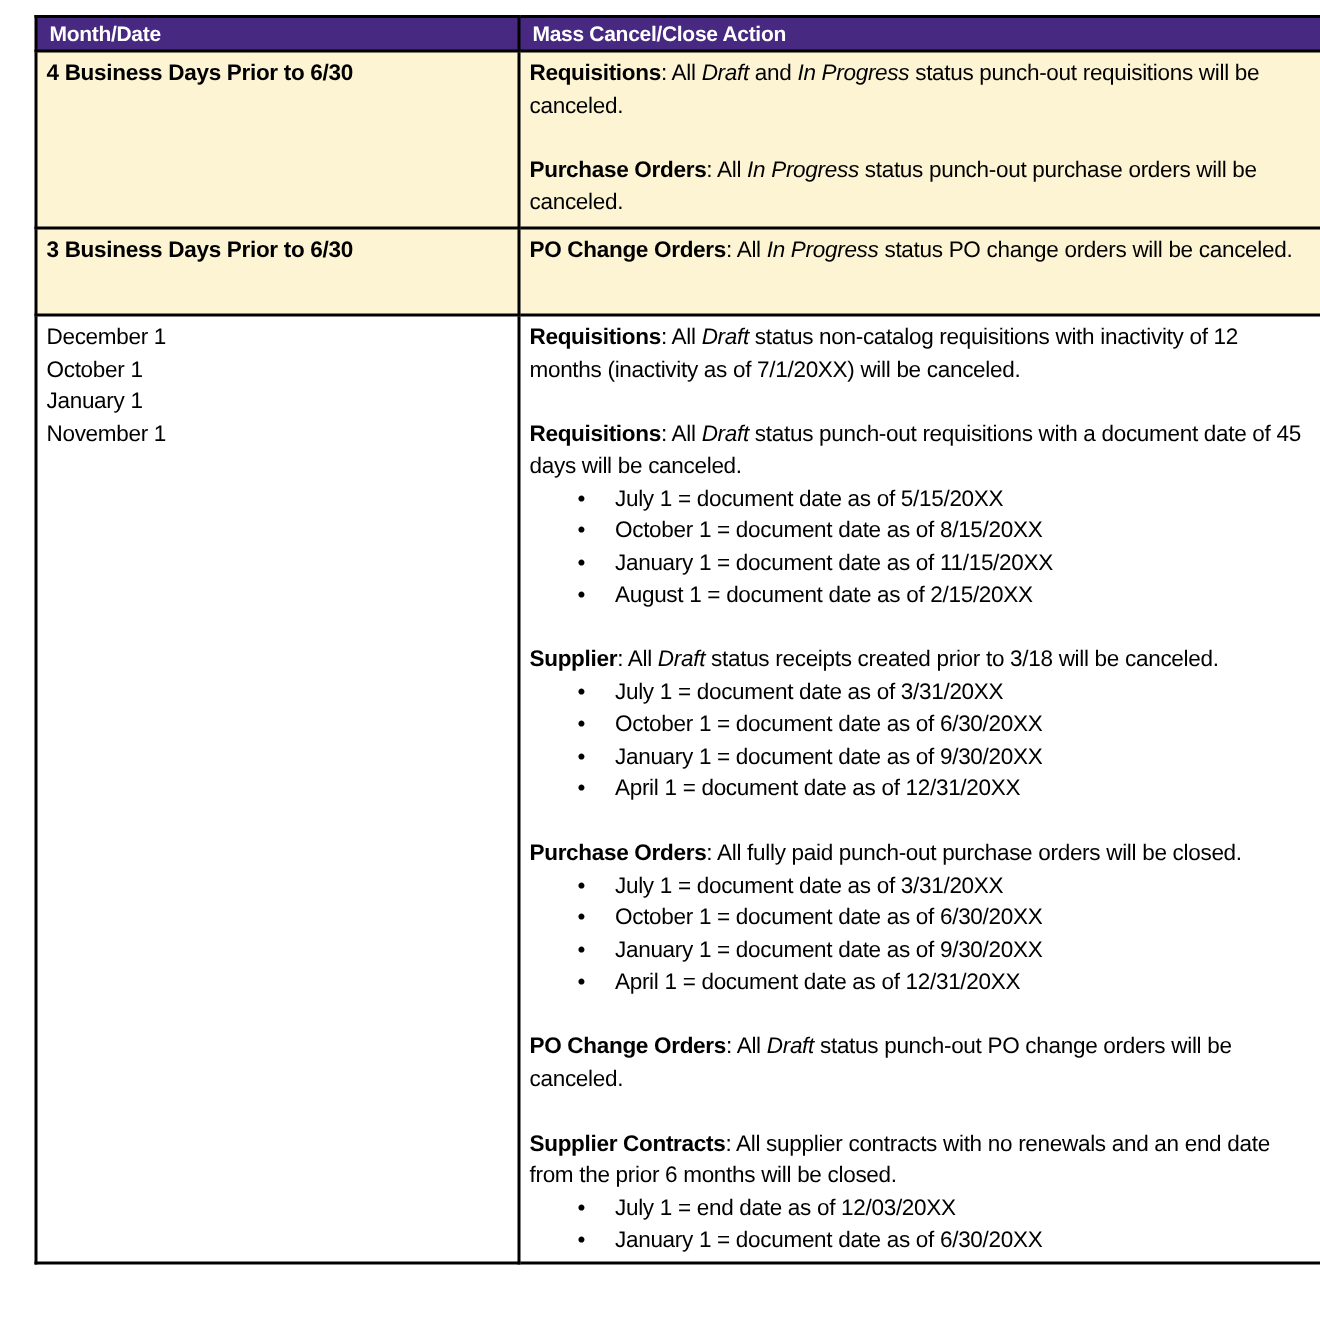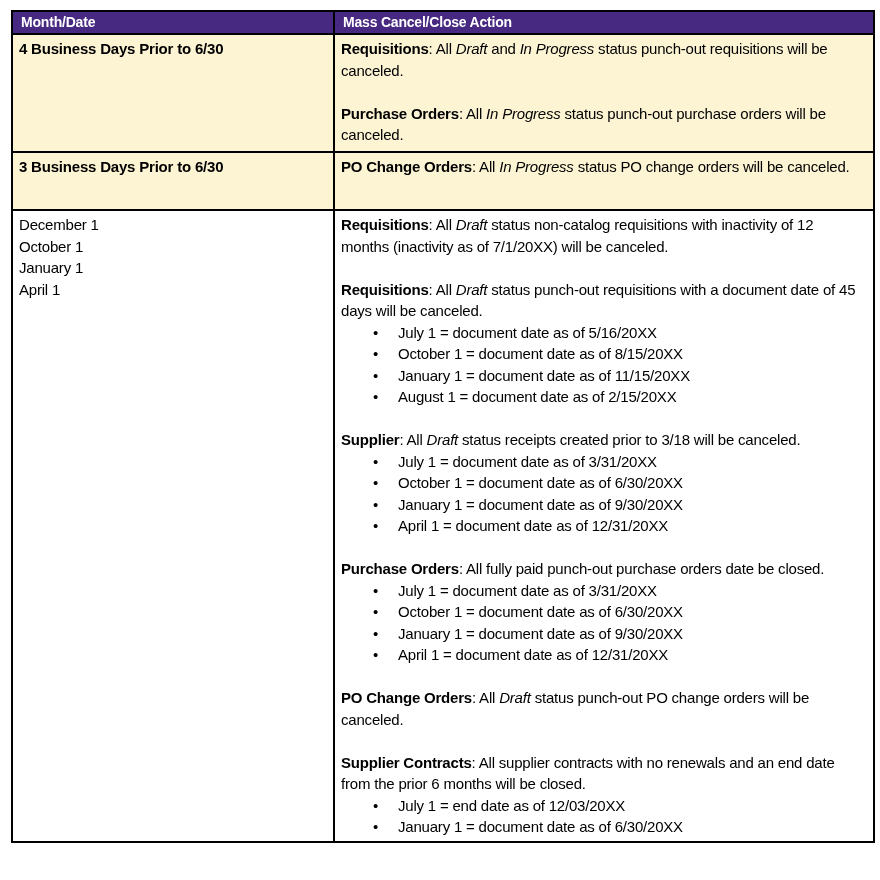--- a/index.html
+++ b/index.html
@@ -13,7 +13,7 @@
     color: #000000;
   }
   .page {
-    padding: 10px 11px;
+    padding: 10px 23px;
   }
   table.mcc-table {
     border-collapse: collapse;

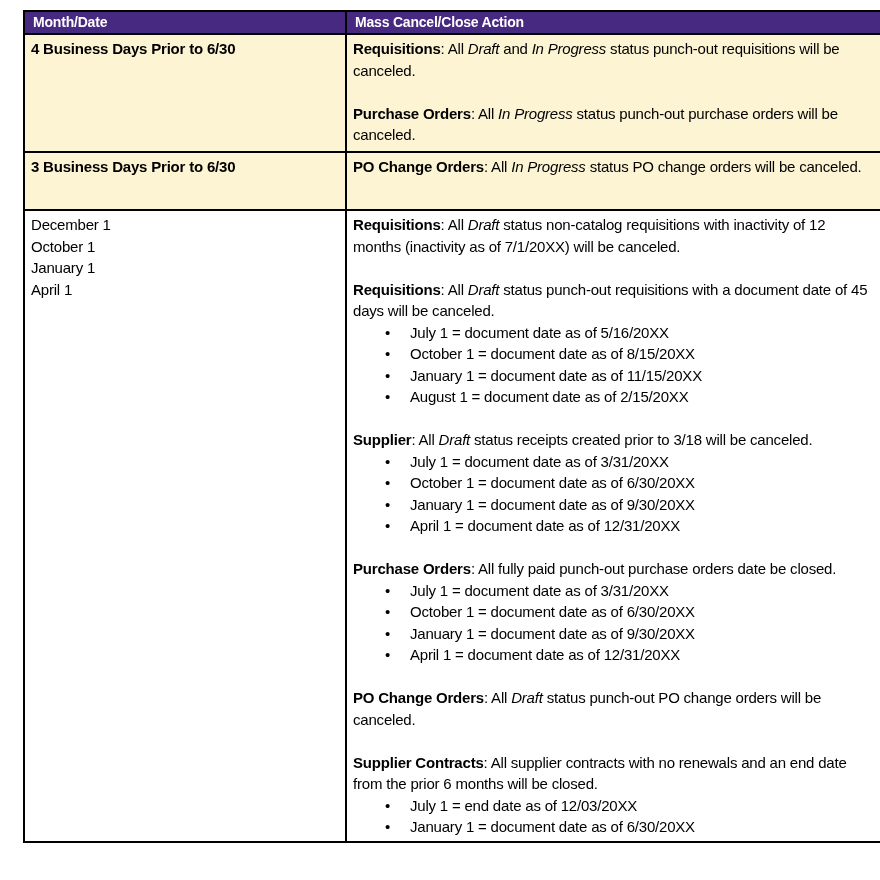--- a/index.html
+++ b/index.html
@@ -99,7 +99,7 @@
             <div>December 1</div>
             <div>October 1</div>
             <div>January 1</div>
-            <div>April 1</div>
+            <div>November 1</div>
           </td>
           <td>
             <div class="para"><span class="b">Requisitions</span><span>: All </span><span class="i">Draft</span><span> status non-catalog requisitions with inactivity of 12 months (inactivity as of 7/1/20XX) will be canceled.</span></div>

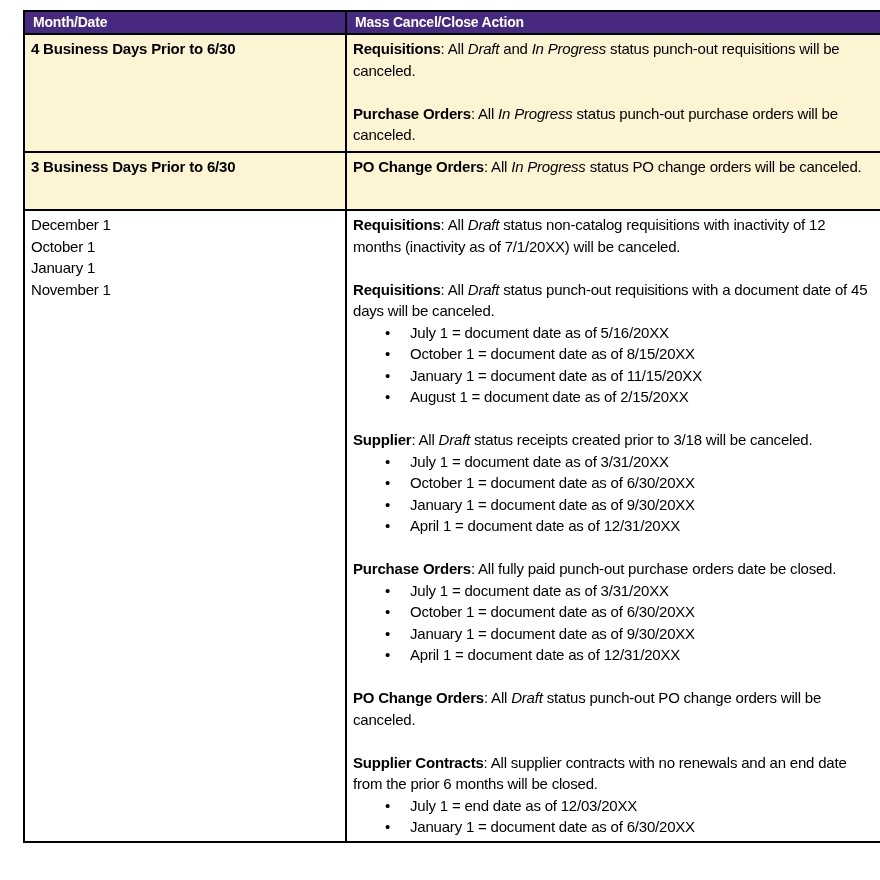--- a/index.html
+++ b/index.html
@@ -106,7 +106,7 @@
             <div class="spacer"></div>
             <div class="para"><span class="b">Requisitions</span><span>: All </span><span class="i">Draft</span><span> status punch-out requisitions with a document date of 45 days will be canceled.</span></div>
             <div>
-              <div class="bullet-item"><span class="bullet-mark">•</span><span>July 1 = document date as of 5/16/20XX</span></div>
+              <div class="bullet-item"><span class="bullet-mark">•</span><span>July 1 = document date as of 5/15/20XX</span></div>
               <div class="bullet-item"><span class="bullet-mark">•</span><span>October 1 = document date as of 8/15/20XX</span></div>
               <div class="bullet-item"><span class="bullet-mark">•</span><span>January 1 = document date as of 11/15/20XX</span></div>
               <div class="bullet-item"><span class="bullet-mark">•</span><span>August 1 = document date as of 2/15/20XX</span></div>

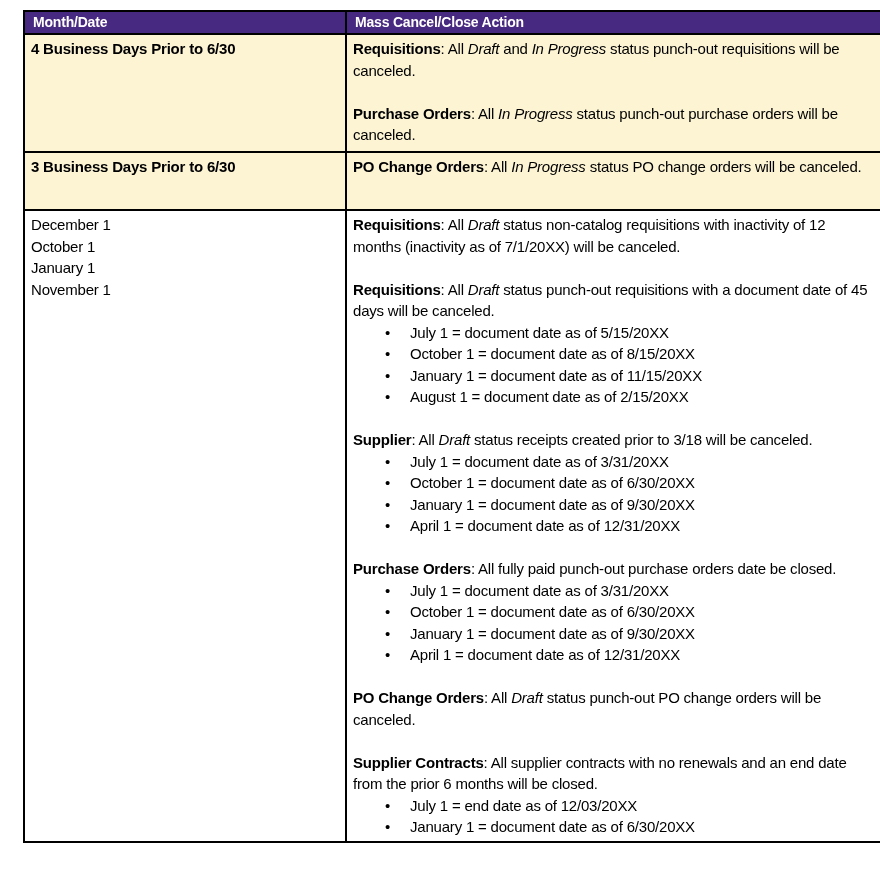--- a/index.html
+++ b/index.html
@@ -120,7 +120,7 @@
               <div class="bullet-item"><span class="bullet-mark">•</span><span>April 1 = document date as of 12/31/20XX</span></div>
             </div>
             <div class="spacer"></div>
-            <div class="para"><span class="b">Purchase Orders</span><span>: All fully paid punch-out purchase orders date be closed.</span></div>
+            <div class="para"><span class="b">Purchase Orders</span><span>: All fully paid punch-out purchase orders will be closed.</span></div>
             <div>
               <div class="bullet-item"><span class="bullet-mark">•</span><span>July 1 = document date as of 3/31/20XX</span></div>
               <div class="bullet-item"><span class="bullet-mark">•</span><span>October 1 = document date as of 6/30/20XX</span></div>

